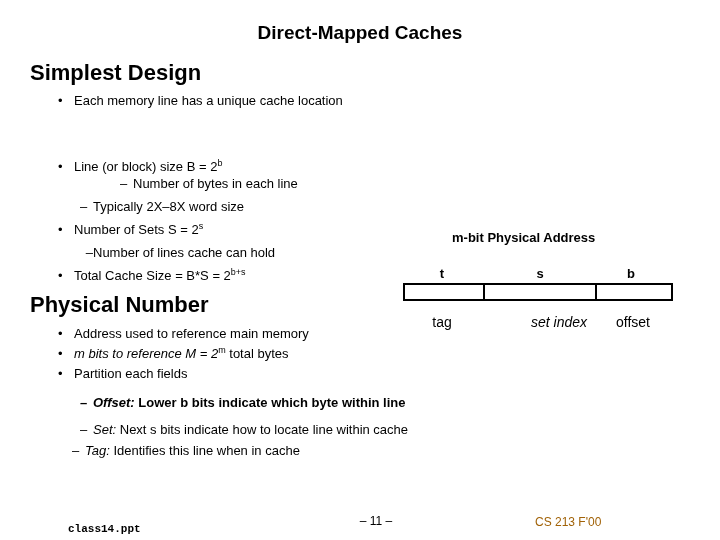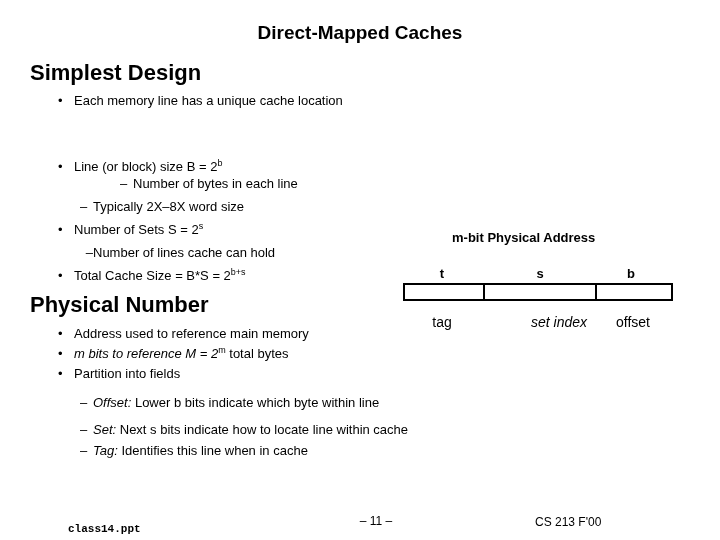--- a/index.html
+++ b/index.html
@@ -161,7 +161,7 @@
   </div>
 
   <div class="bullet" style="top:366px; left:58px;">
-    <span class="dot">•</span><span>Partition into fields</span>
+    <span class="dot">•</span><span>Partition each fields</span>
   </div>
 
   <div class="sub" style="top:395px; left:80px;">

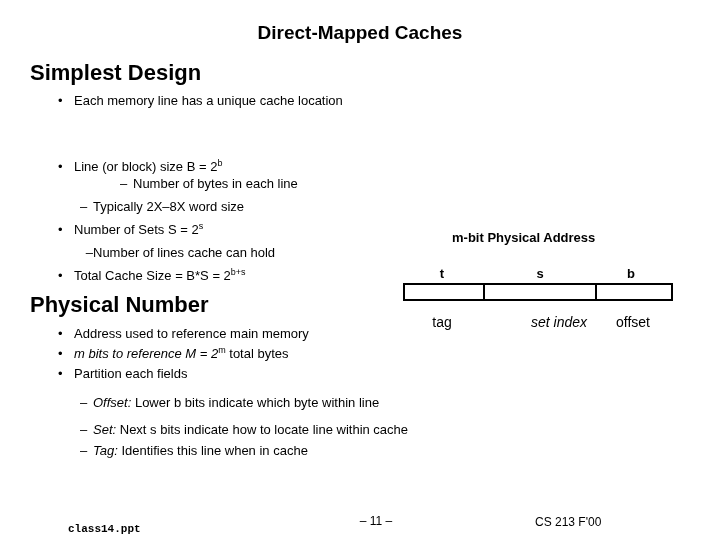--- a/index.html
+++ b/index.html
@@ -164,7 +164,7 @@
     <span class="dot">•</span><span>Partition each fields</span>
   </div>
 
-  <div class="sub" style="top:395px; left:80px;">
+  <div class="sub" style="top:395px; left:80px;font-weight:bold;">
     <span class="dash">–</span><span class="ital">Offset:</span><span> Lower b bits indicate which byte within line</span>
   </div>
 

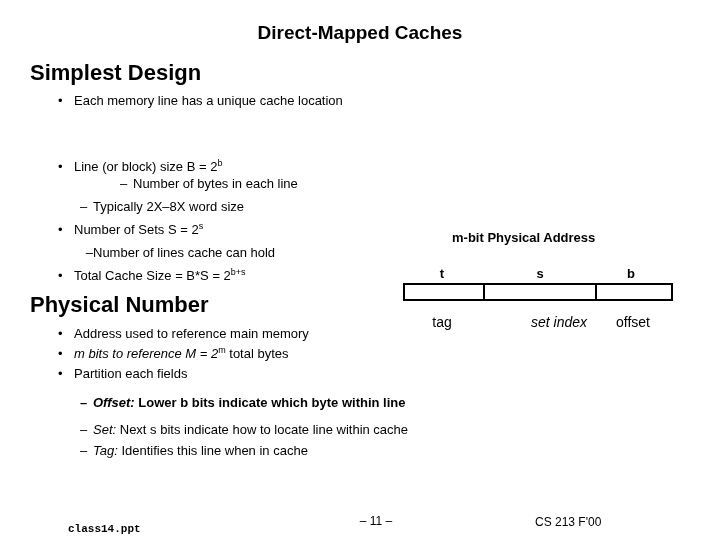--- a/index.html
+++ b/index.html
@@ -172,7 +172,7 @@
     <span class="dash">–</span><span class="ital">Set:</span><span> Next s bits indicate how to locate line within cache</span>
   </div>
 
-  <div class="sub" style="top:443px; left:80px;">
+  <div class="sub" style="top:443px; left:72px;">
     <span class="dash">–</span><span class="ital">Tag:</span><span> Identifies this line when in cache</span>
   </div>
 

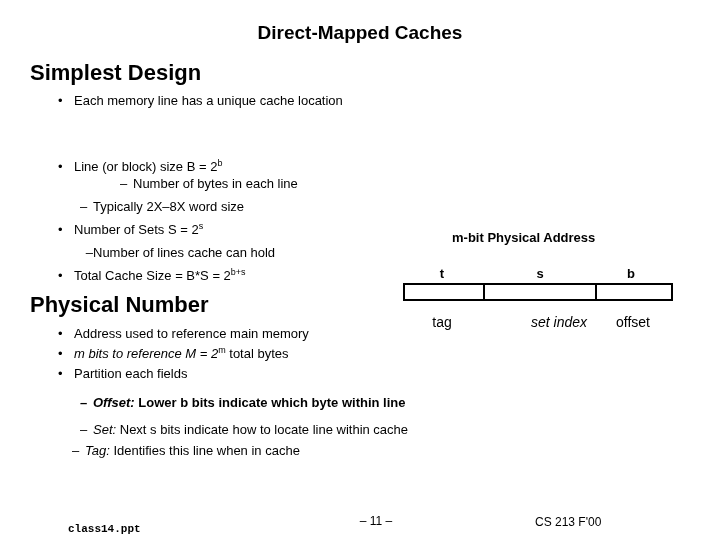--- a/index.html
+++ b/index.html
@@ -109,7 +109,7 @@
     left: 535px;
     top: 515px;
     font-size: 12px;
-    color: #000000;
+    color: #a16207;
   }
 </style>
 </head>

